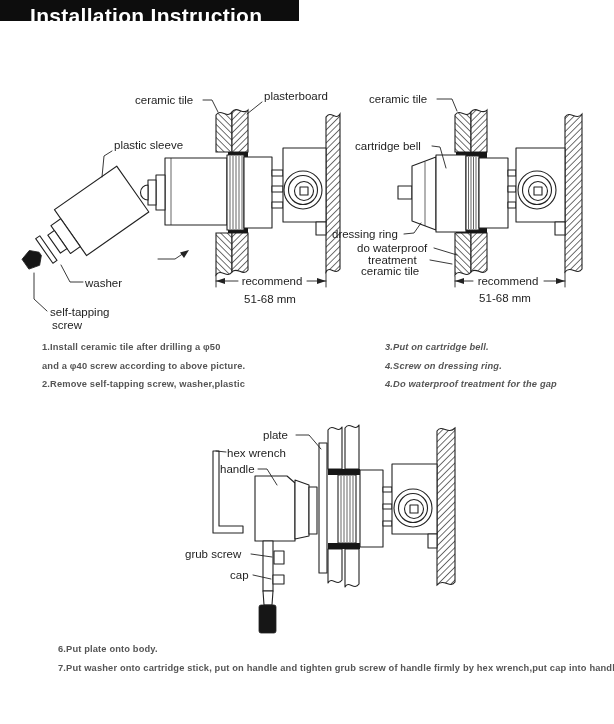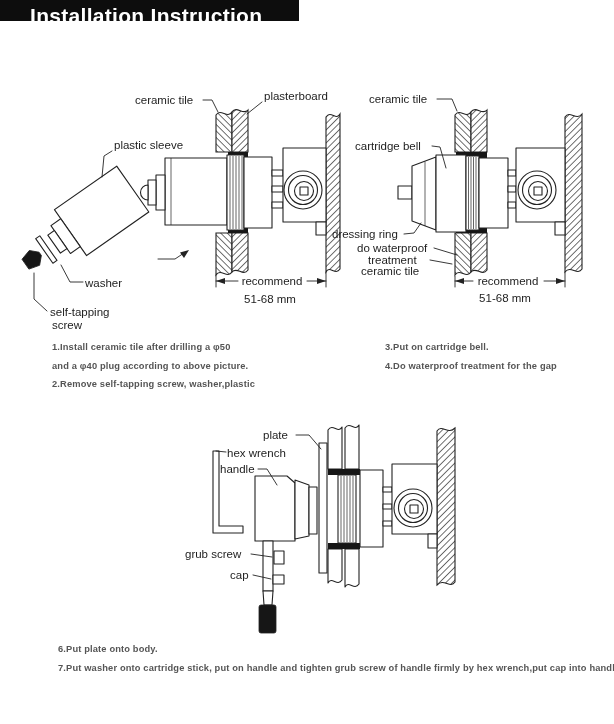--- a/index.html
+++ b/index.html
@@ -33,7 +33,7 @@
     position:absolute;color:var(--body-text);font-size:9.3px;font-weight:700;
     line-height:18.5px;letter-spacing:0.15px;white-space:nowrap;
   }
-  .steps-left{left:52px;top:338px;}
+  .steps-left{left:42px;top:338px;}
   .steps-right{left:385px;top:338px;}
   .steps-bottom{left:58px;top:640px;line-height:19px;}
 </style>

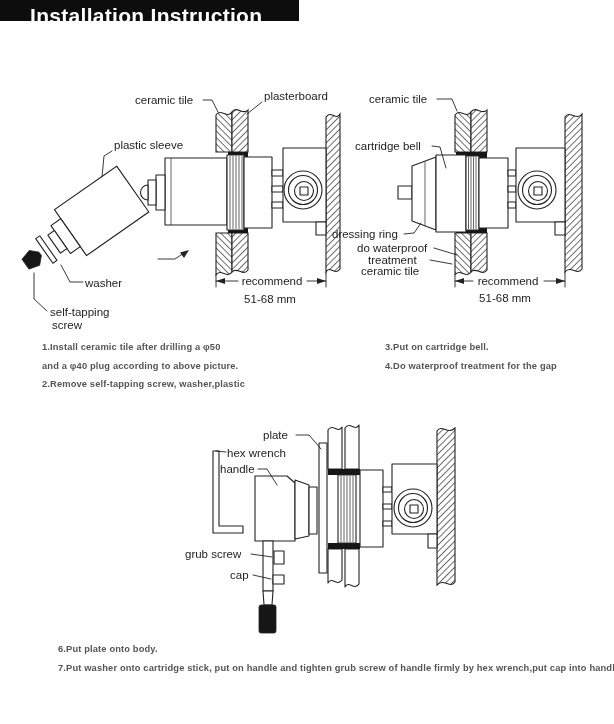--- a/index.html
+++ b/index.html
@@ -34,7 +34,7 @@
     line-height:18.5px;letter-spacing:0.15px;white-space:nowrap;
   }
   .steps-left{left:42px;top:338px;}
-  .steps-right{left:385px;top:338px;}
+  .steps-right{left:385px;top:338px;font-style:italic;}
   .steps-bottom{left:58px;top:640px;line-height:19px;}
 </style>
 </head>

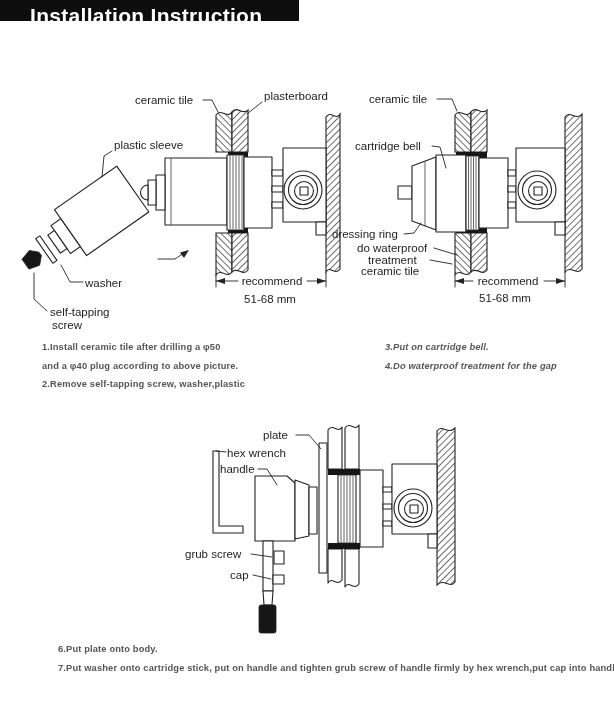--- a/index.html
+++ b/index.html
@@ -238,7 +238,7 @@
 
   <div class="steps steps-left">
     <div>1.Install ceramic tile after drilling a φ50</div>
-    <div>and a φ40 plug according to above picture.</div>
+    <div>and a φ40 screw according to above picture.</div>
     <div>2.Remove self-tapping screw, washer,plastic</div>
   </div>
 

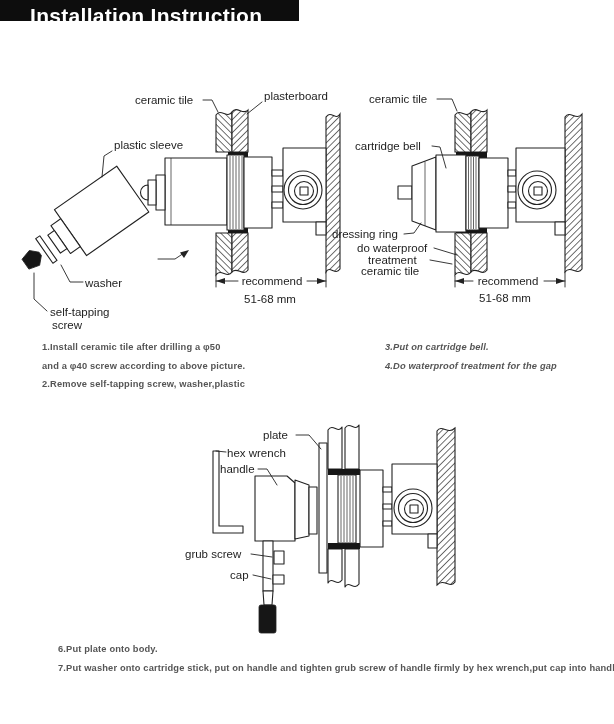--- a/index.html
+++ b/index.html
@@ -244,6 +244,7 @@
 
   <div class="steps steps-right">
     <div>3.Put on cartridge bell.</div>
+    <div>4.Screw on dressing ring.</div>
     <div>4.Do waterproof treatment for the gap</div>
   </div>
 

